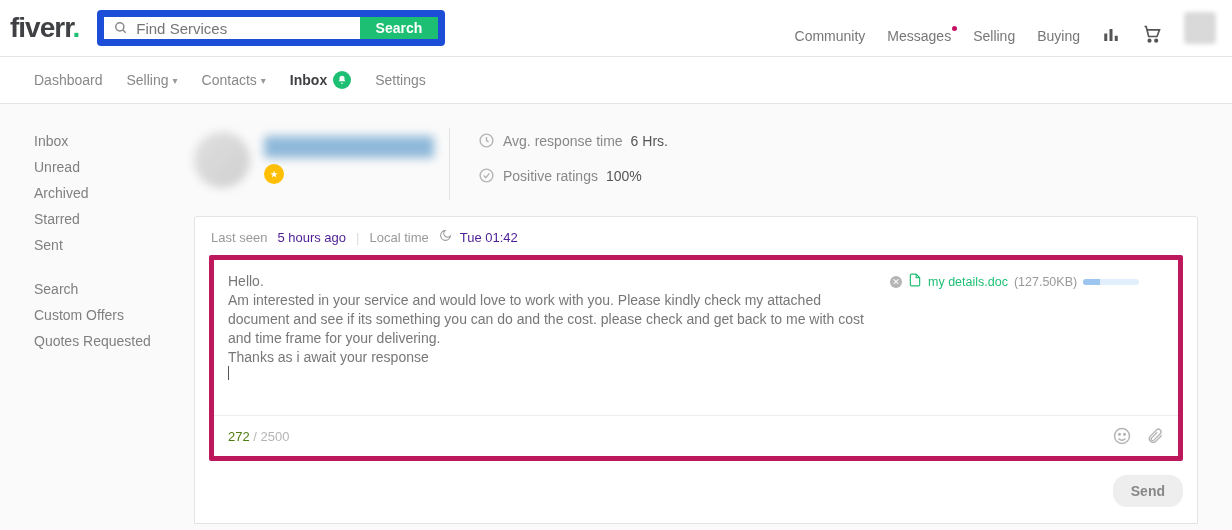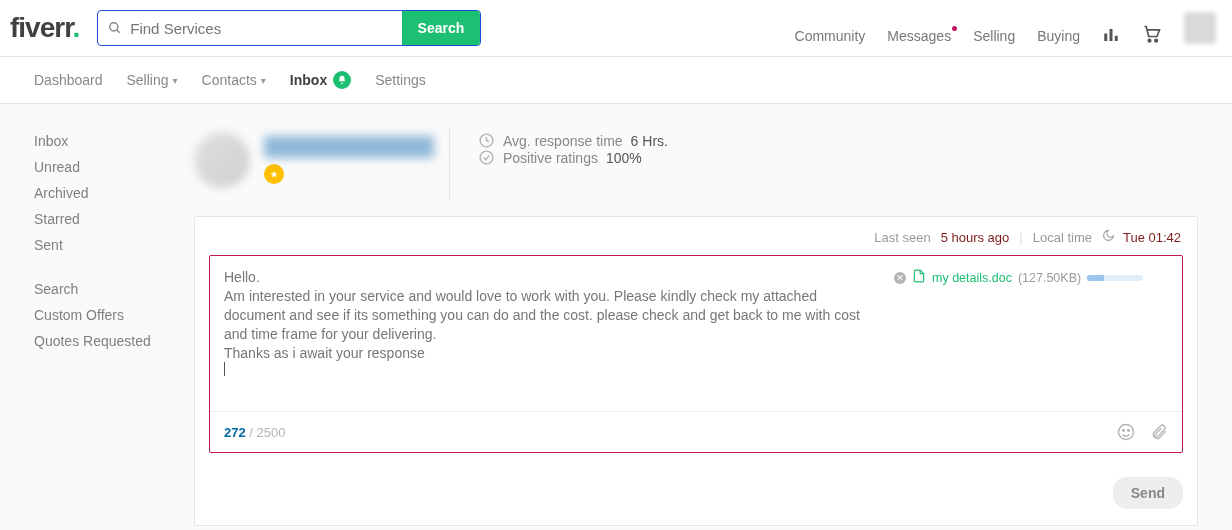--- a/index.html
+++ b/index.html
@@ -28,11 +28,11 @@
     .search-bar {
       display: flex;
       align-items: center;
-      border: 1px solid #1d4ed8;
+      border: 7px solid #1d4ed8;
       border-radius: 4px;
       overflow: hidden;
       height: 36px;
-      width: 384px;
+      width: 348px;
     }
     .search-icon-wrap {
       padding: 0 8px 0 10px;

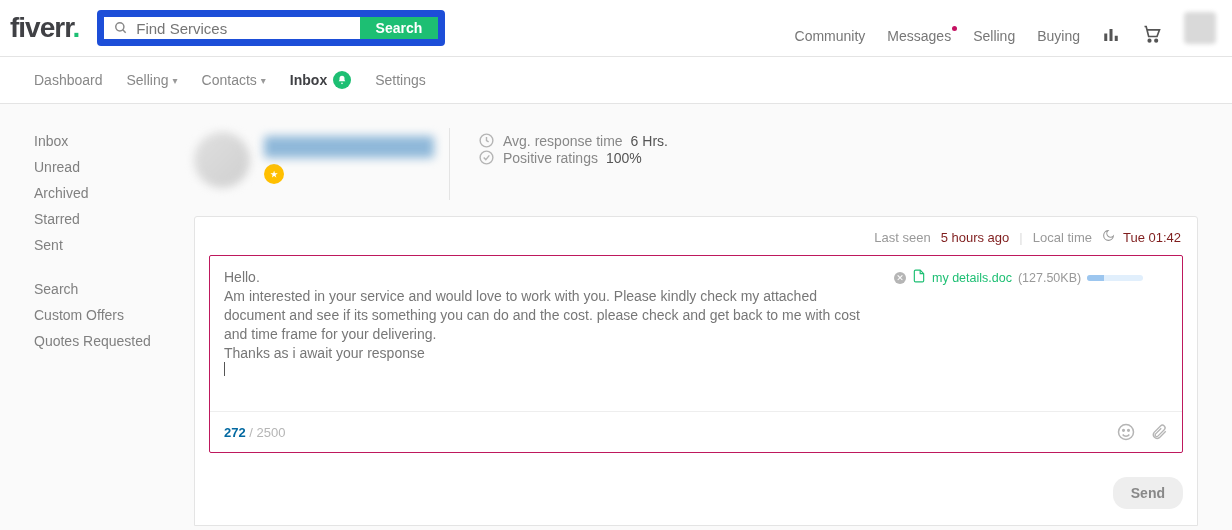--- a/index.html
+++ b/index.html
@@ -140,7 +140,7 @@
     .contact-stats {
       flex: 1;
       padding: 4px 0 12px 10px;
-      display: flex; flex-direction: column; gap: 0;
+      display: flex; flex-direction: column; gap: 18px;
       color: #888;
     }
     .stat-row { display: flex; align-items: center; gap: 8px; }

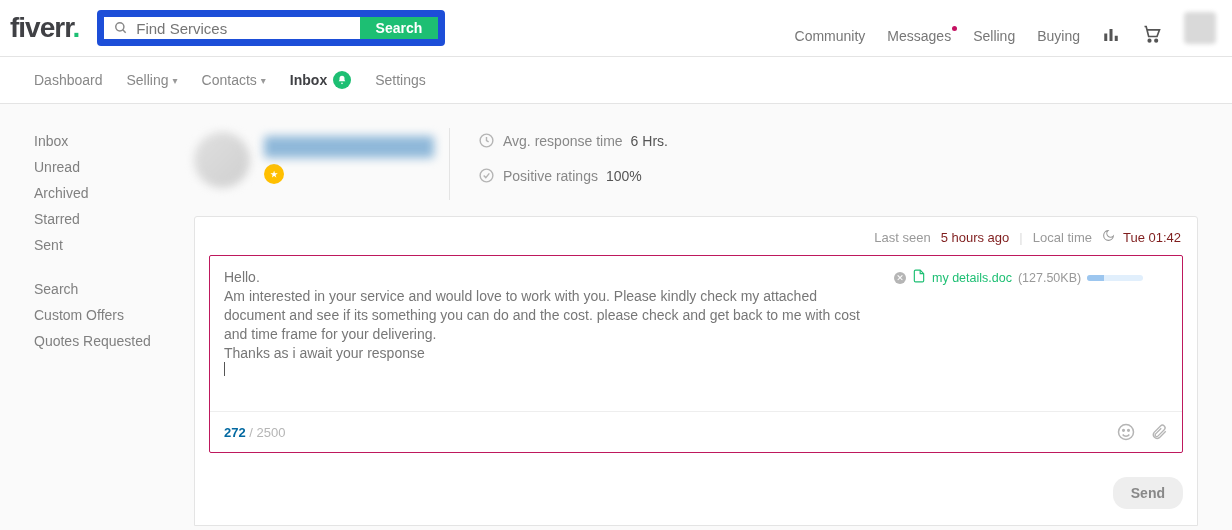--- a/index.html
+++ b/index.html
@@ -155,7 +155,7 @@
       border-top-right-radius: 3px;
     }
     .compose-meta {
-      display: flex; justify-content: flex-end; align-items: center;
+      display: flex; align-items: center;
       gap: 10px; padding: 12px 16px 10px; color: #999;
       font-size: 13px;
     }

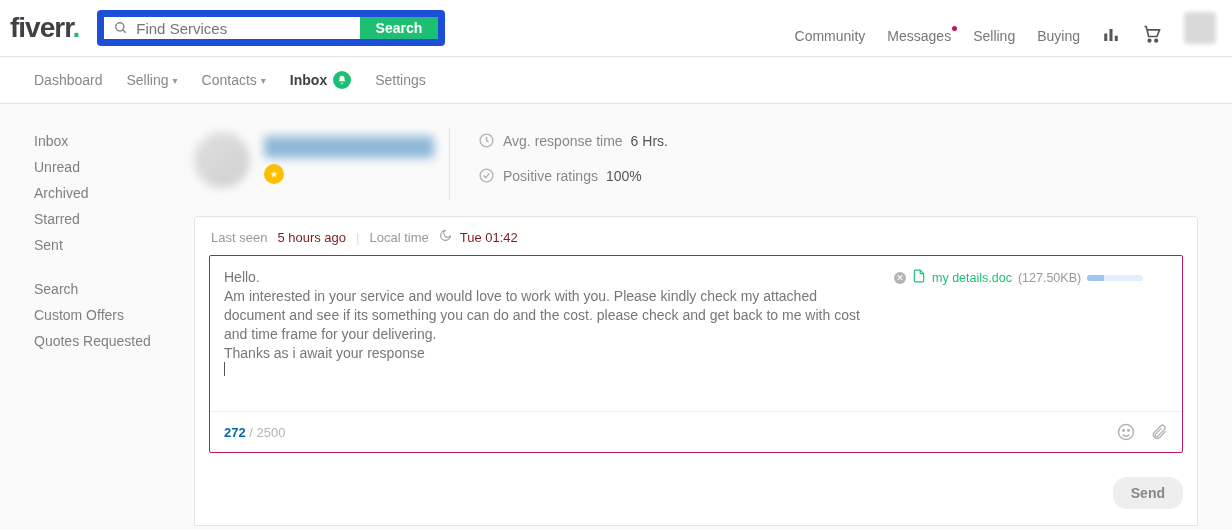--- a/index.html
+++ b/index.html
@@ -159,7 +159,7 @@
       gap: 10px; padding: 12px 16px 10px; color: #999;
       font-size: 13px;
     }
-    .compose-meta .strong { color: #7f1d1d; font-weight: 500; }
+    .compose-meta .strong { color: #4c1d95; font-weight: 500; }
     .meta-divider { color: #ddd; }
     .moon-wrap { display: flex; align-items: center; gap: 8px;}
     .compose-box {

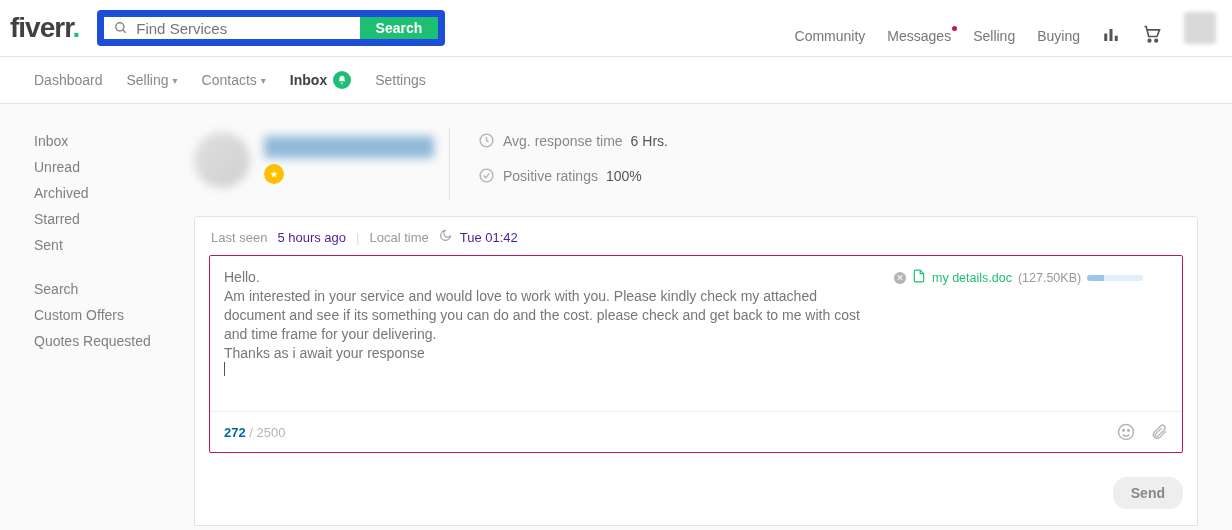--- a/index.html
+++ b/index.html
@@ -163,8 +163,8 @@
     .meta-divider { color: #ddd; }
     .moon-wrap { display: flex; align-items: center; gap: 8px;}
     .compose-box {
-      margin: 0 14px 10px;
-      border: 1px solid #be185d;
+      margin: 0 14px 0;
+      border: 5px solid #be185d;
       border-radius: 2px;
     }
     .compose-body {

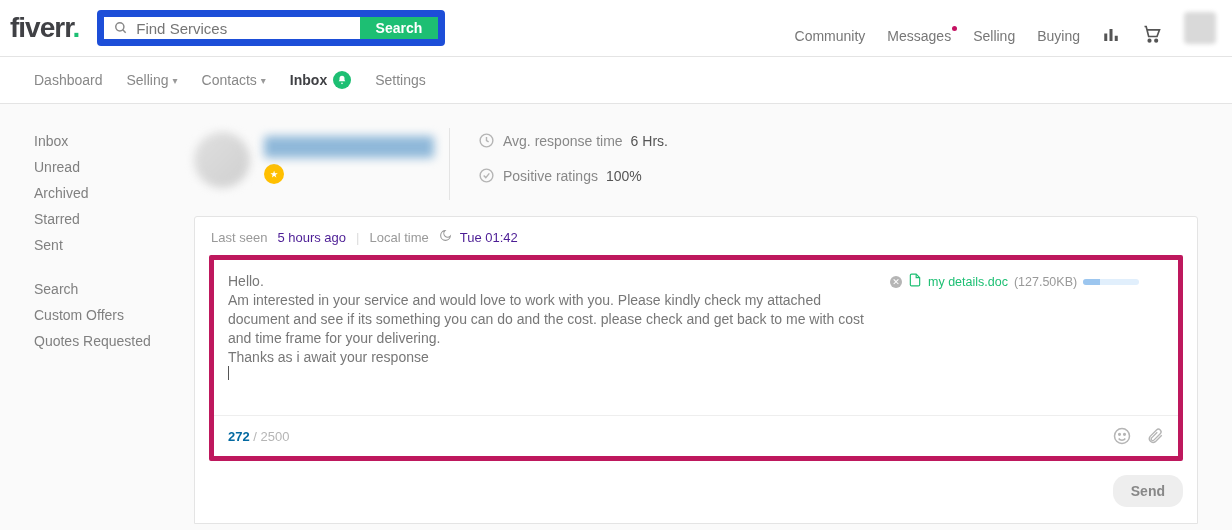--- a/index.html
+++ b/index.html
@@ -197,7 +197,7 @@
       padding: 10px 14px;
     }
     .char-count { color: #b5b5b5; font-size: 13px; }
-    .char-count .cur { color: #0369a1; font-weight:700;}
+    .char-count .cur { color: #4d7c0f; font-weight:400;}
     .footer-icons { display:flex; gap:14px; color:#b5b5b5;}
     .footer-icons span { cursor:pointer; display:flex;}
     .send-row { display:flex; justify-content:flex-end; padding: 14px 14px 16px;}

